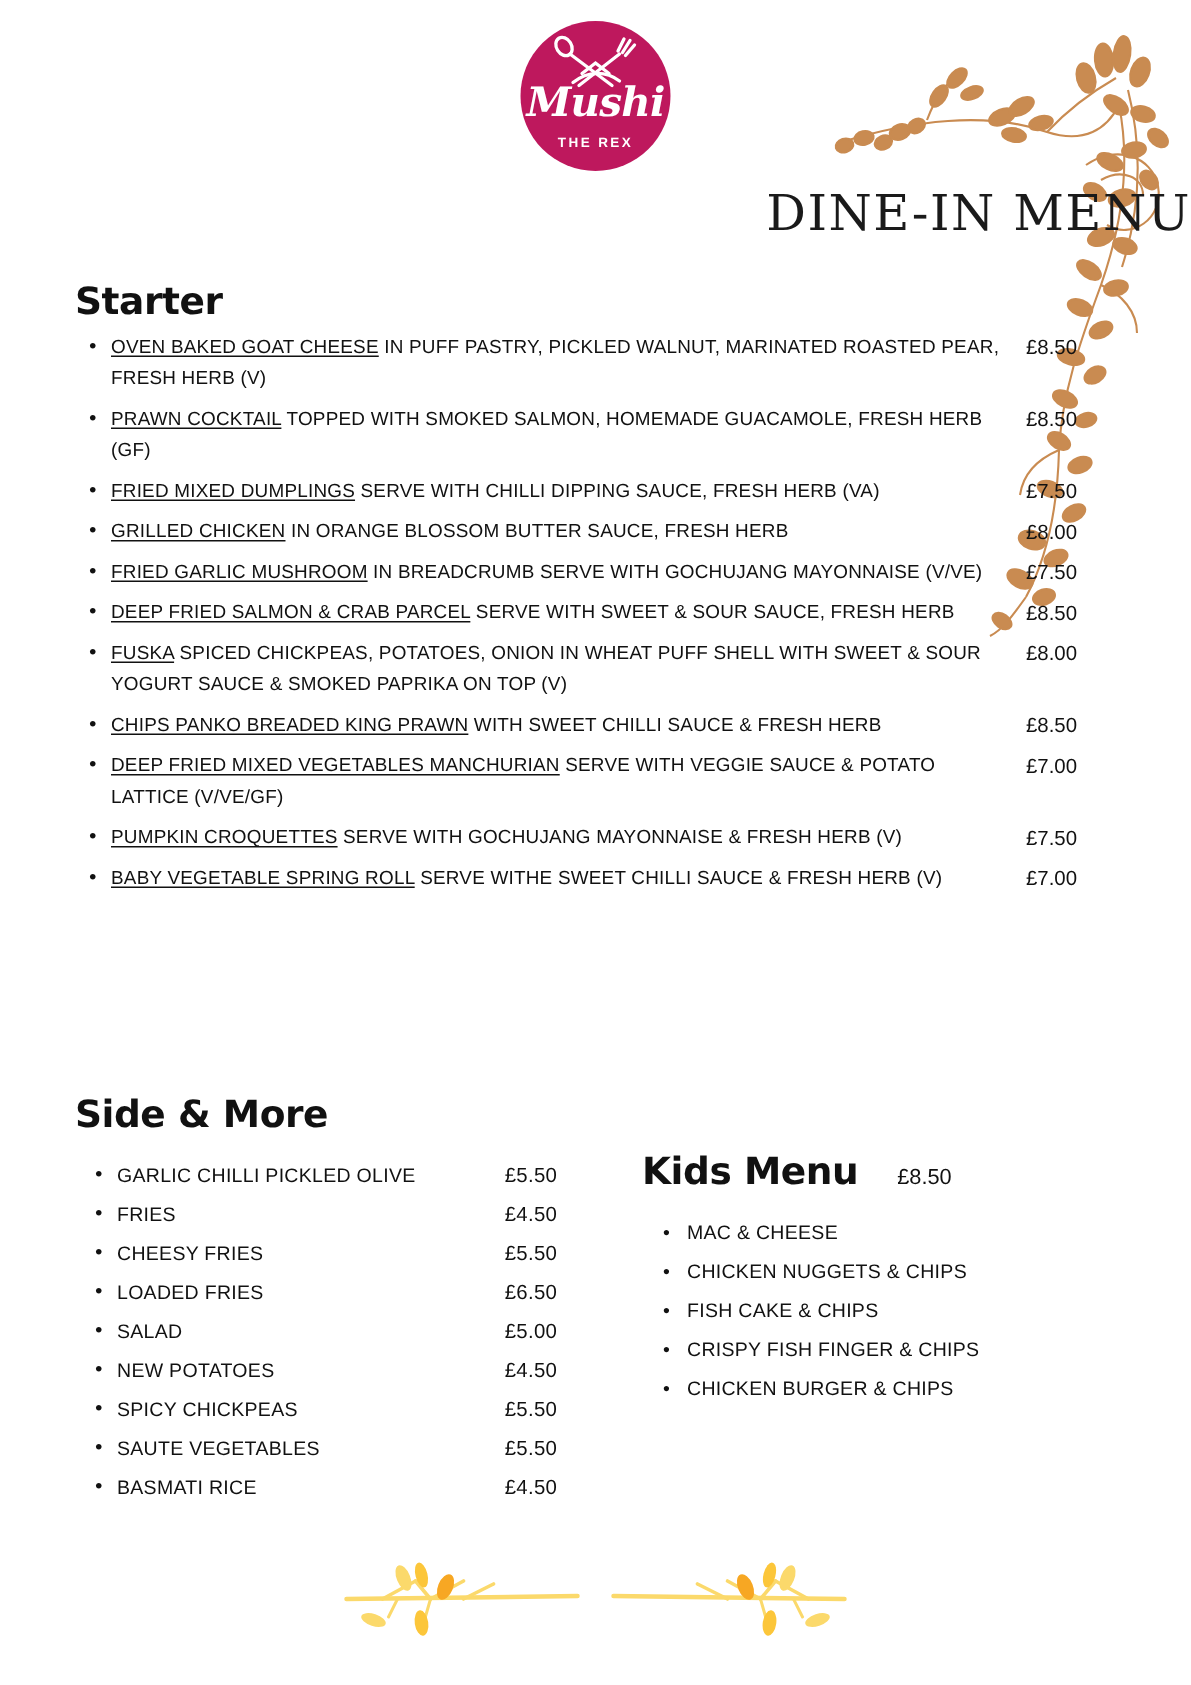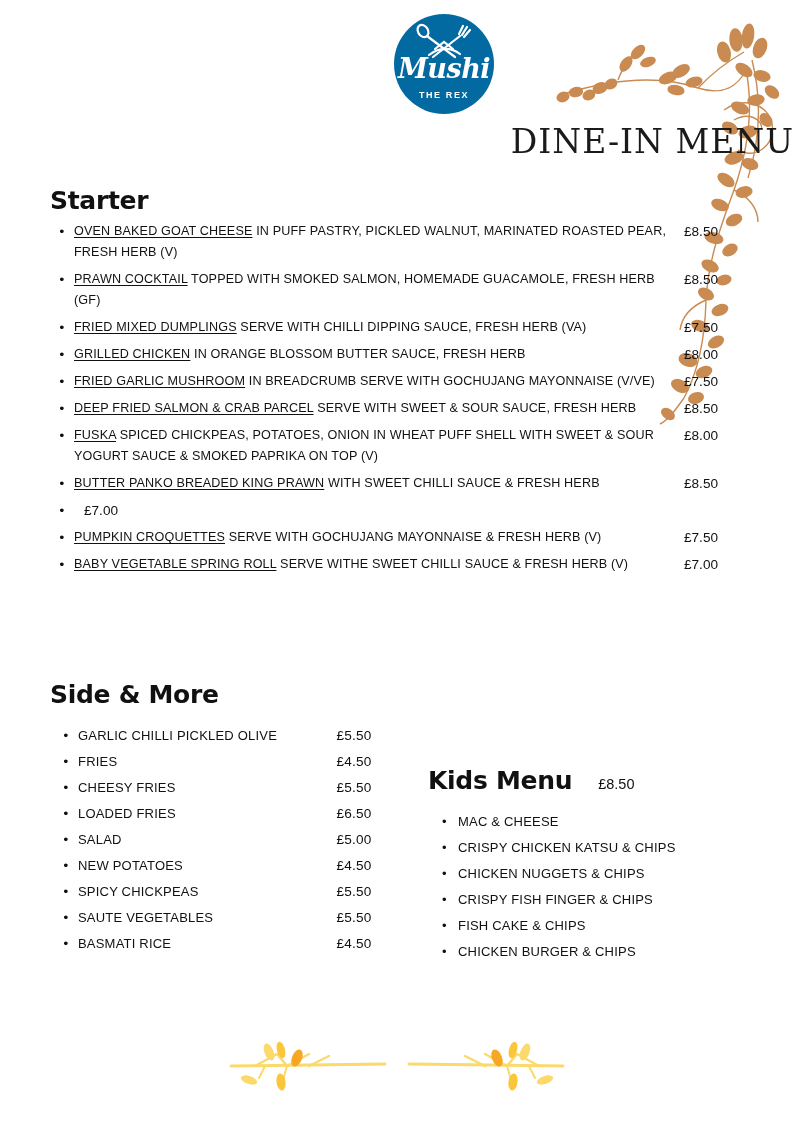--- a/index.html
+++ b/index.html
@@ -38,10 +38,9 @@
     width: 100px;
     height: 100px;
     border-radius: 50%;
-    background: #0369a1;
+    background: #be185d;
     position: relative;
     overflow: hidden;
-    margin-left: 47px;
   }
   .logo-utensils {
     position: absolute;

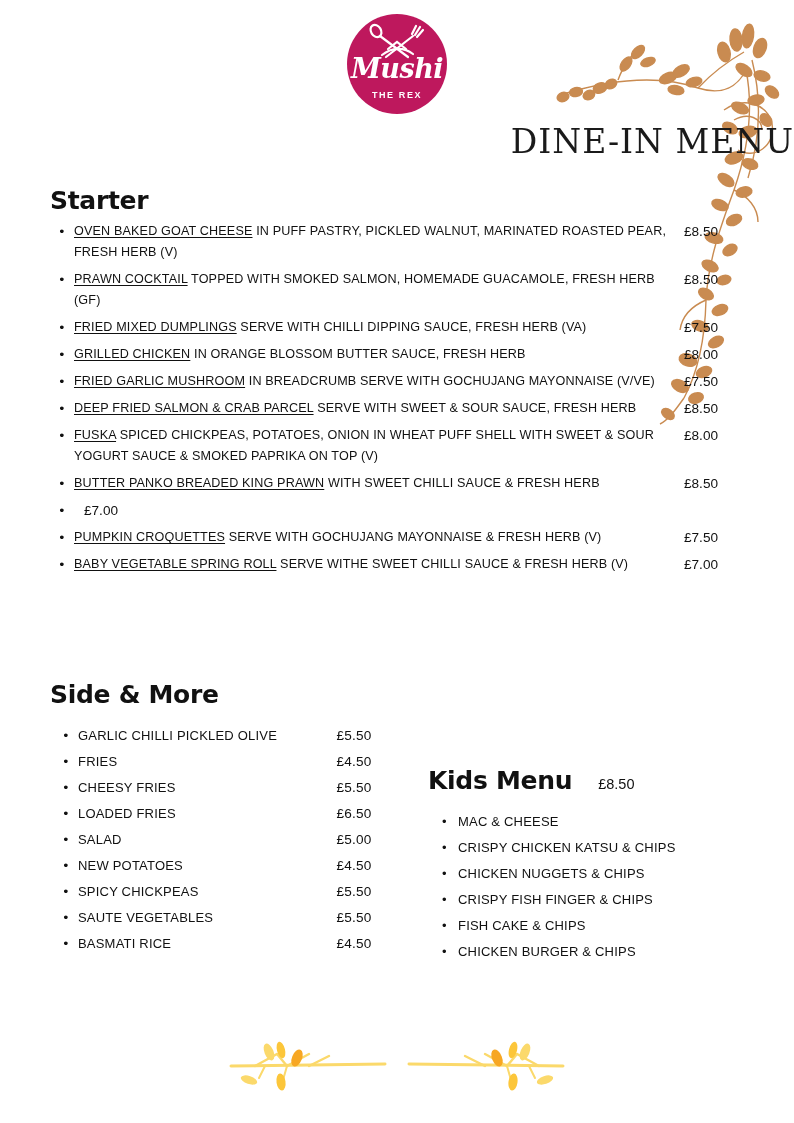--- a/index.html
+++ b/index.html
@@ -386,7 +386,7 @@
       </li>
       <li>
         <div class="starter-row">
-          <div class="starter-text"><span class="starter-name">BUTTER PANKO BREADED KING PRAWN</span><span> WITH SWEET CHILLI SAUCE &amp; FRESH HERB</span></div>
+          <div class="starter-text"><span class="starter-name">CHIPS PANKO BREADED KING PRAWN</span><span> WITH SWEET CHILLI SAUCE &amp; FRESH HERB</span></div>
           <div class="starter-price">£8.50</div>
         </div>
       </li>

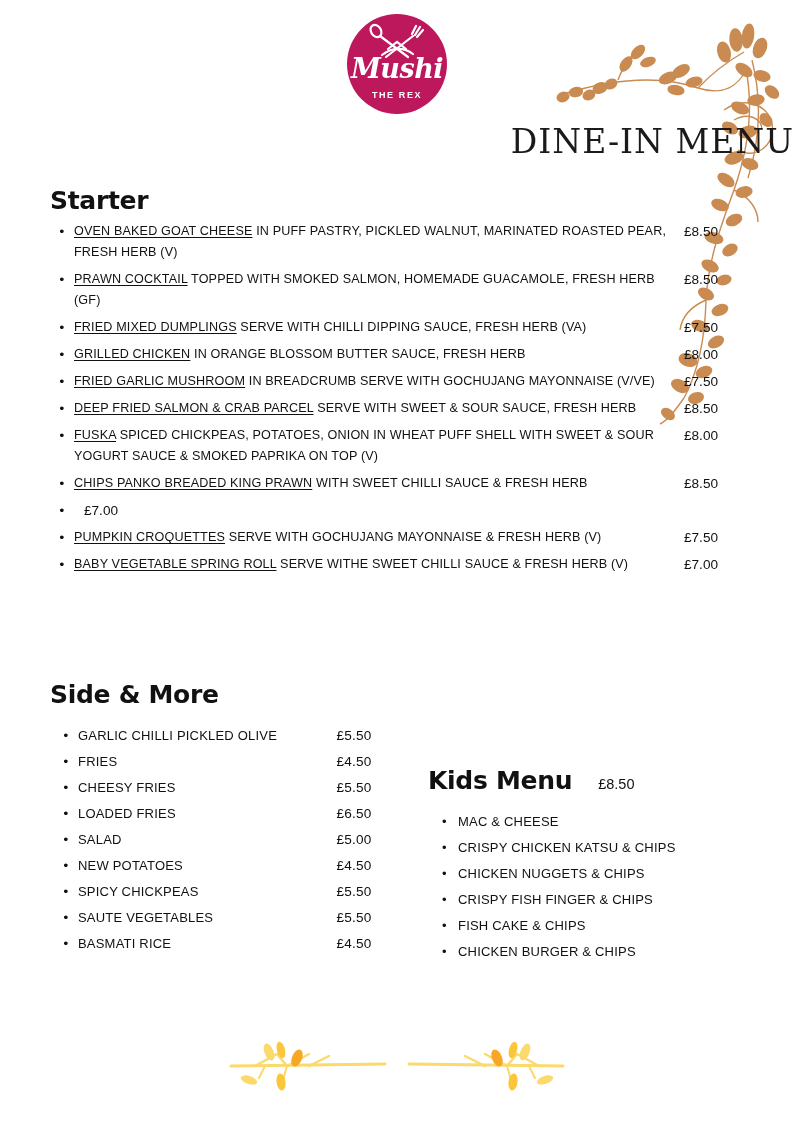--- a/index.html
+++ b/index.html
@@ -392,6 +392,7 @@
       </li>
       <li>
         <div class="starter-row">
+          <div class="starter-text"><span class="starter-name">DEEP FRIED MIXED VEGETABLES MANCHURIAN</span><span> SERVE WITH VEGGIE SAUCE &amp; POTATO LATTICE (V/VE/GF)</span></div>
           <div class="starter-price">£7.00</div>
         </div>
       </li>

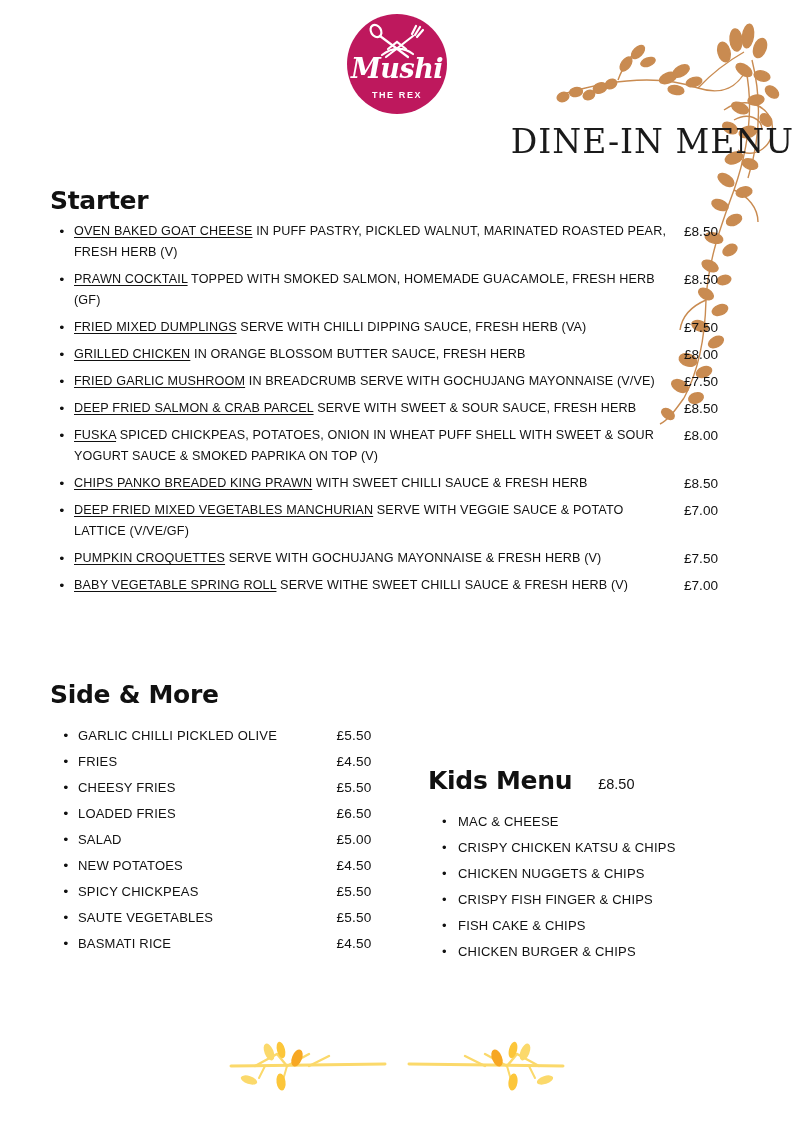--- a/index.html
+++ b/index.html
@@ -158,7 +158,7 @@
   
   .side-section {
     position: absolute;
-    top: 680px;
+    top: 728px;
     left: 50px;
     width: 330px;
   }

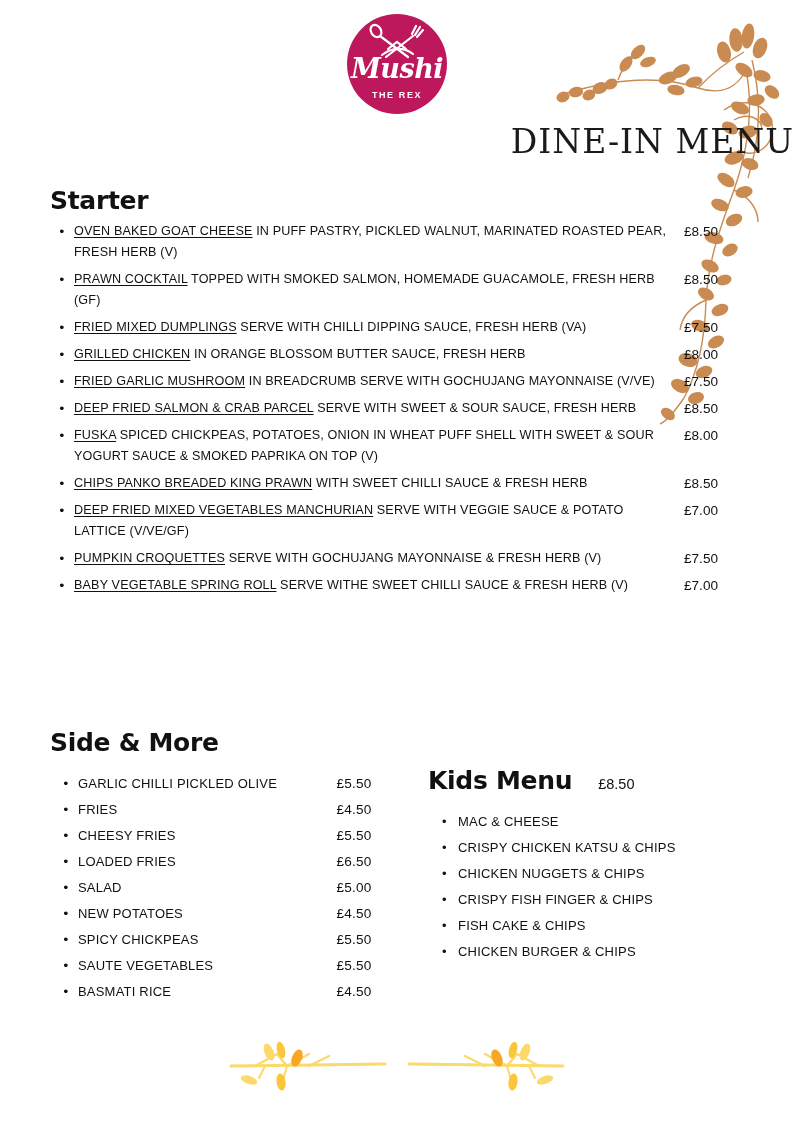--- a/index.html
+++ b/index.html
@@ -478,7 +478,6 @@
   </div>
   <ul class="kids-list" id="kids-list">
       <li>MAC &amp; CHEESE</li>
-      <li>CRISPY CHICKEN KATSU &amp; CHIPS</li>
       <li>CHICKEN NUGGETS &amp; CHIPS</li>
       <li>CRISPY FISH FINGER &amp; CHIPS</li>
       <li>FISH CAKE &amp; CHIPS</li>

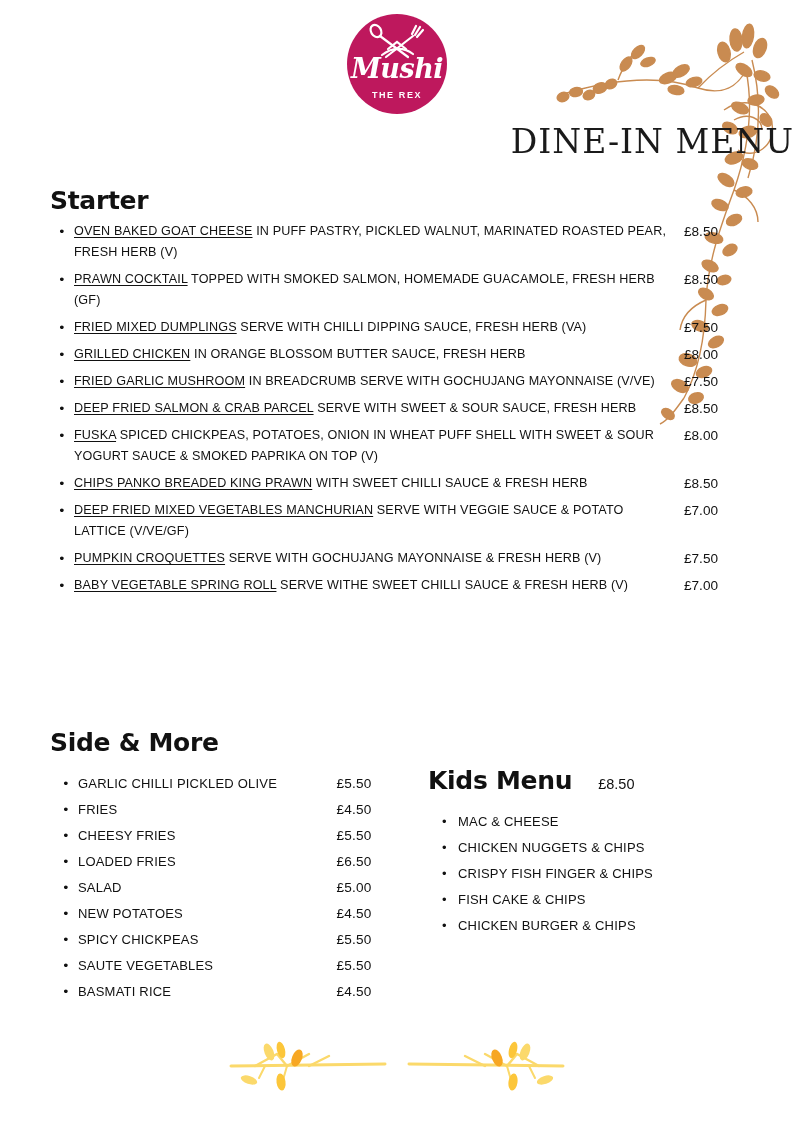--- a/index.html
+++ b/index.html
@@ -479,8 +479,8 @@
   <ul class="kids-list" id="kids-list">
       <li>MAC &amp; CHEESE</li>
       <li>CHICKEN NUGGETS &amp; CHIPS</li>
+      <li>FISH CAKE &amp; CHIPS</li>
       <li>CRISPY FISH FINGER &amp; CHIPS</li>
-      <li>FISH CAKE &amp; CHIPS</li>
       <li>CHICKEN BURGER &amp; CHIPS</li>
     </ul>
 </div>

